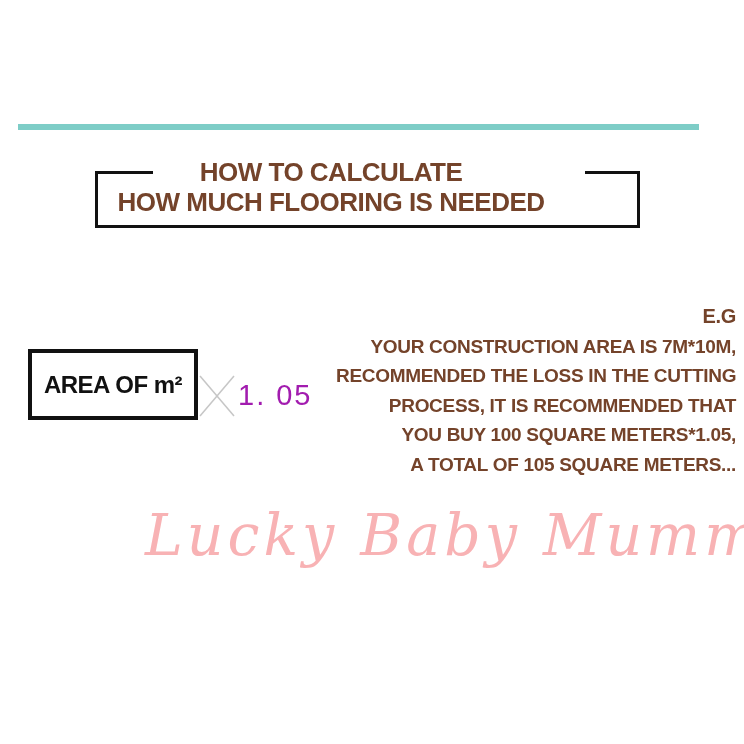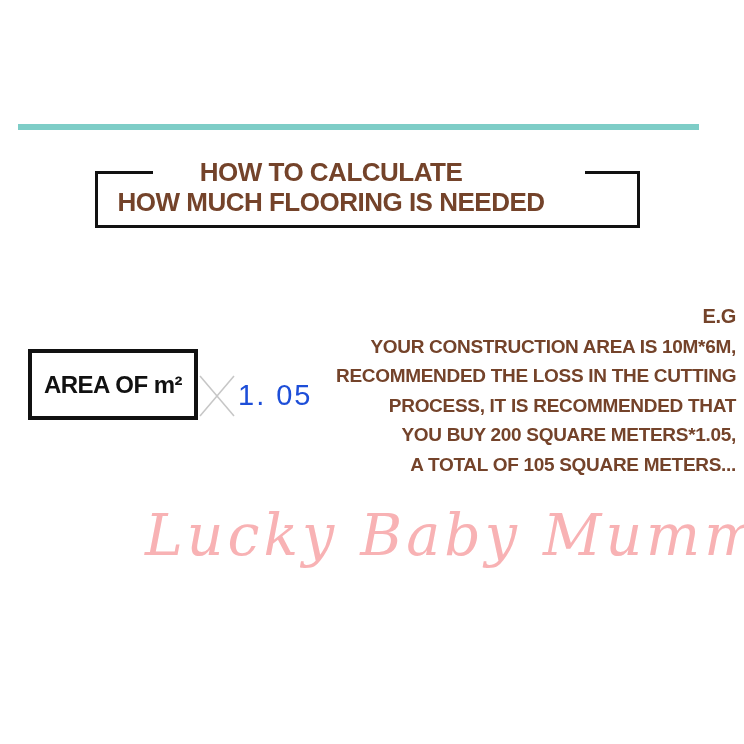--- a/index.html
+++ b/index.html
@@ -161,7 +161,7 @@
 
   <div class="example">
     <div class="eg">E.G</div>
-    <div>YOUR CONSTRUCTION AREA IS 10M*6M,</div>
+    <div>YOUR CONSTRUCTION AREA IS 7M*10M,</div>
     <div>RECOMMENDED THE LOSS IN THE CUTTING</div>
     <div>PROCESS, IT IS RECOMMENDED THAT</div>
     <div>YOU BUY 200 SQUARE METERS*1.05,</div>

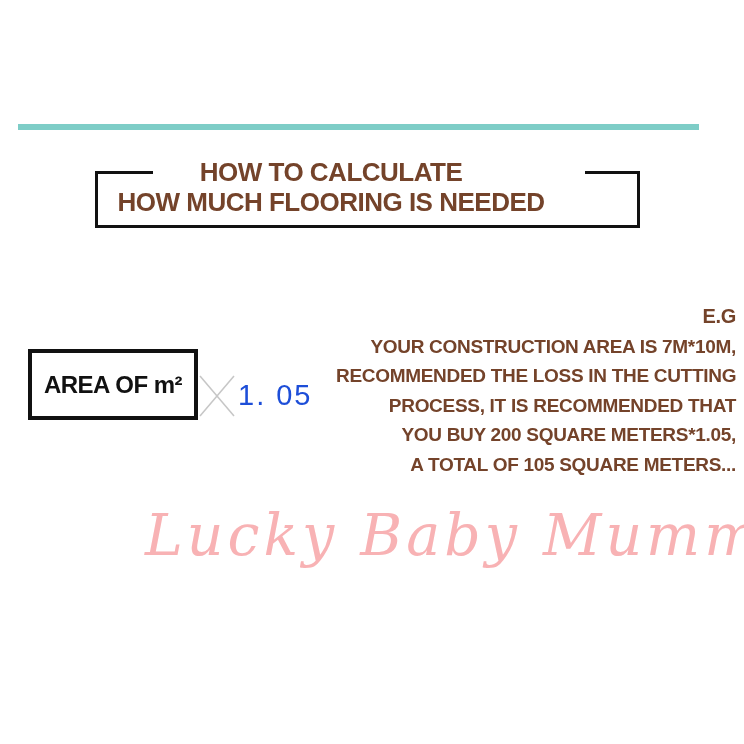--- a/index.html
+++ b/index.html
@@ -94,7 +94,7 @@
     position: absolute;
     left: 238px;
     top: 379px;
-    color: #1d4ed8;
+    color: #a21caf;
     font-size: 29px;
     letter-spacing: 2px;
     white-space: nowrap;

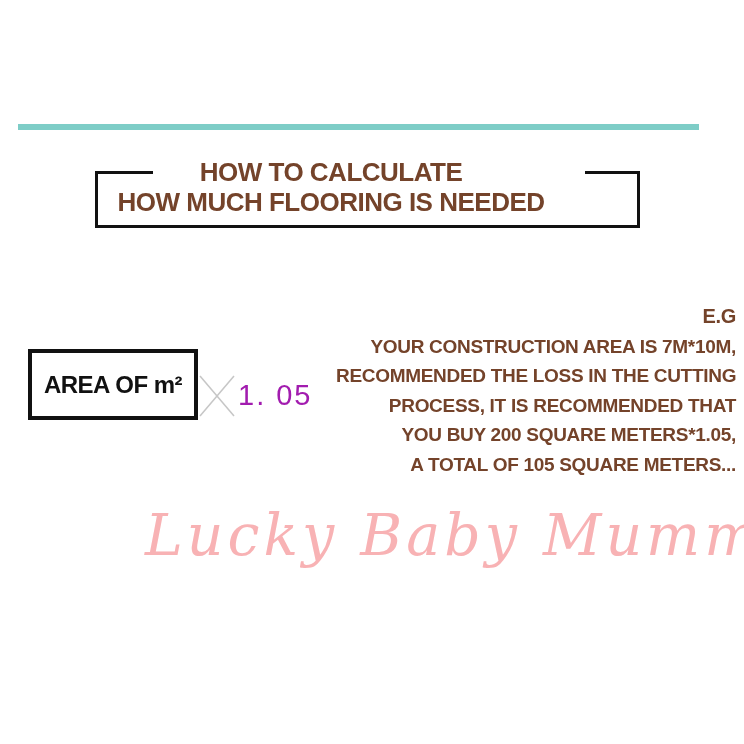--- a/index.html
+++ b/index.html
@@ -164,7 +164,7 @@
     <div>YOUR CONSTRUCTION AREA IS 7M*10M,</div>
     <div>RECOMMENDED THE LOSS IN THE CUTTING</div>
     <div>PROCESS, IT IS RECOMMENDED THAT</div>
-    <div>YOU BUY 200 SQUARE METERS*1.05,</div>
+    <div>YOU BUY 100 SQUARE METERS*1.05,</div>
     <div>A TOTAL OF 105 SQUARE METERS...</div>
   </div>
 

